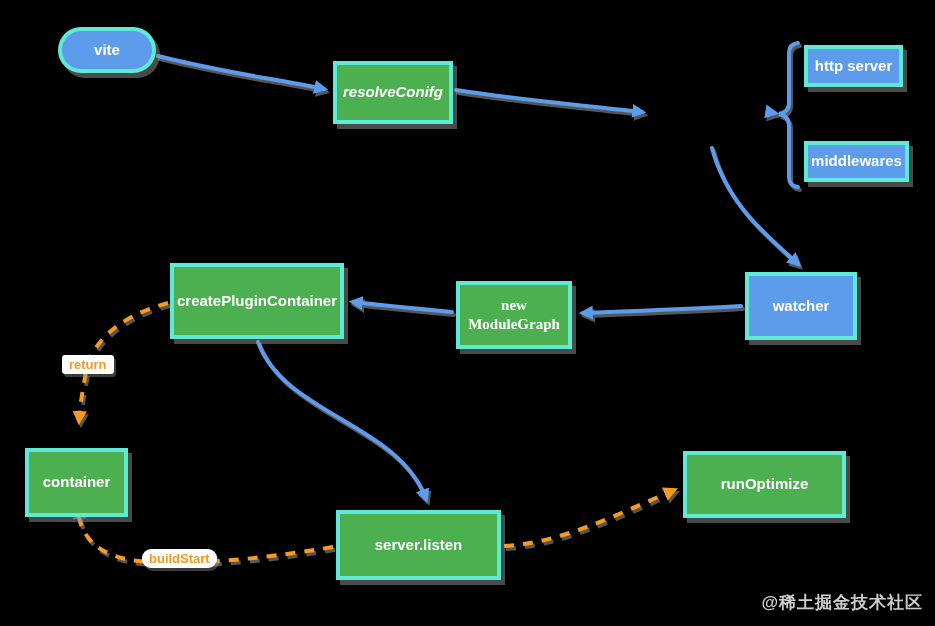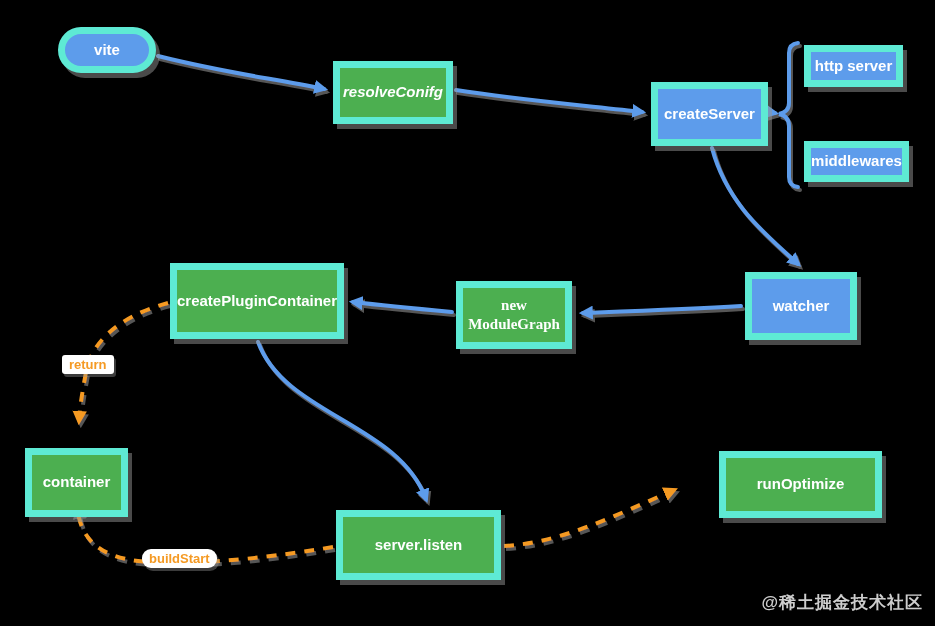--- a/index.html
+++ b/index.html
@@ -12,7 +12,7 @@
   .mk-orange{fill:var(--edge-orange);}
   .node{position:absolute;box-sizing:border-box;display:flex;flex-direction:column;
         align-items:center;justify-content:center;color:#fff;font-weight:bold;
-        font-size:15px;line-height:1.25;text-align:center;border:7px solid #5eead4;
+        font-size:15px;line-height:1.25;text-align:center;border:4px solid #5eead4;
         box-shadow:4px 5px 0 rgba(148,148,148,.5);}
   .node.blue{background:var(--node-blue);}
   .node.green{background:var(--node-green);}

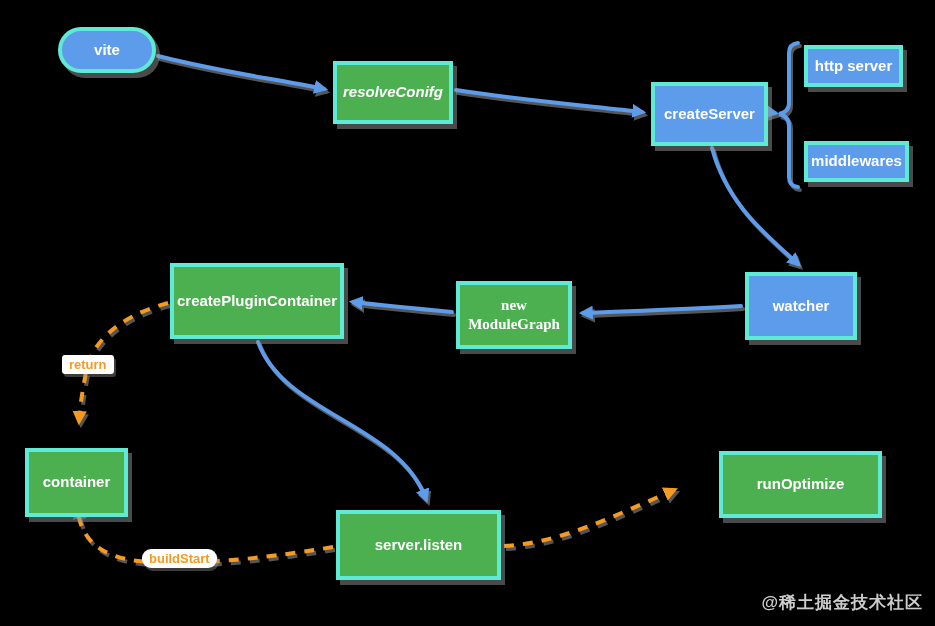--- a/index.html
+++ b/index.html
@@ -61,7 +61,6 @@
 
   <div class="node green" style="left:333px;top:61px;width:120px;height:63px;font-style:italic;">resolveConifg</div>
 
-  <div class="node blue" style="left:651px;top:82px;width:117px;height:64px;">createServer</div>
 
   <div class="node blue" style="left:804px;top:45px;width:99px;height:42px;">http server</div>
 

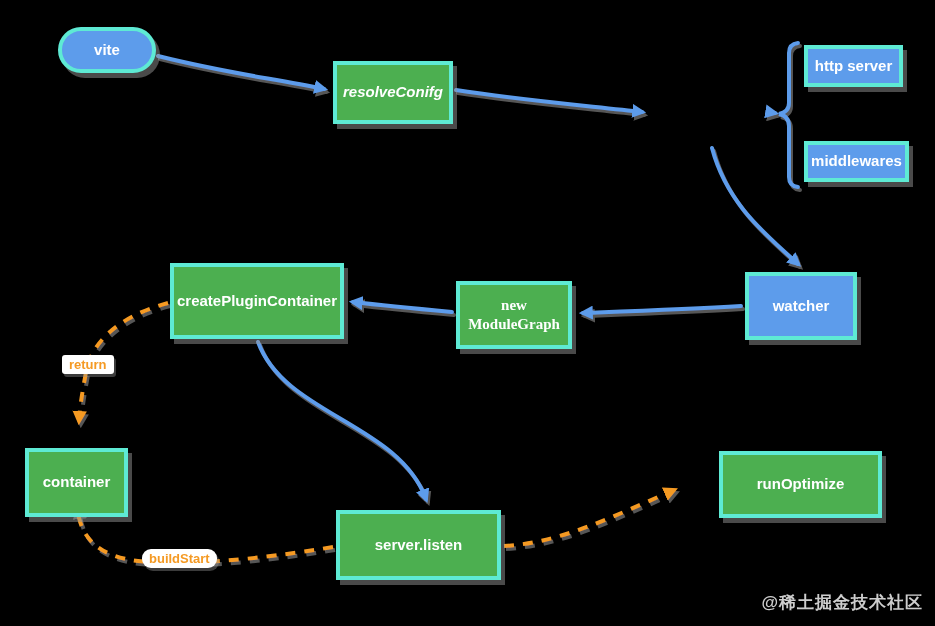--- a/index.html
+++ b/index.html
@@ -80,7 +80,7 @@
 
   <div class="node green" style="left:336px;top:510px;width:165px;height:70px;">server.listen</div>
 
-  <div class="node green" style="left:683px;top:451px;width:163px;height:67px;margin-left:36px;">runOptimize</div>
+  <div class="node green" style="left:683px;top:451px;width:163px;height:67px;">runOptimize</div>
 
   <div class="edge-label" style="left:62px;top:355px;text-align:center;">return</div>
 

